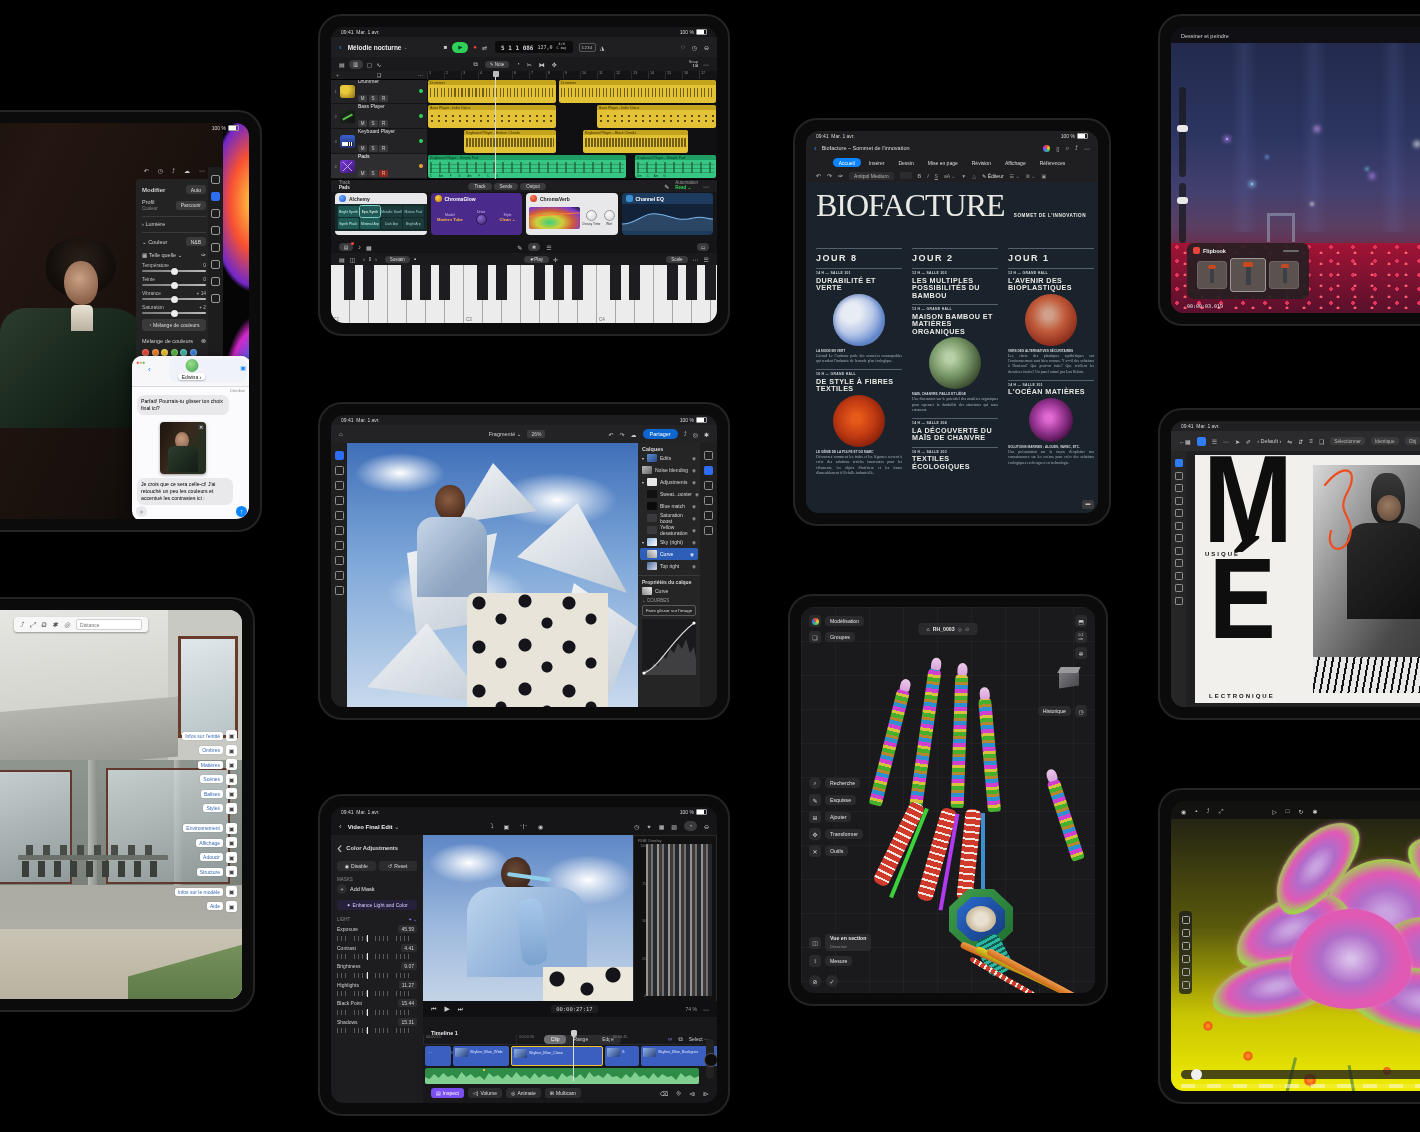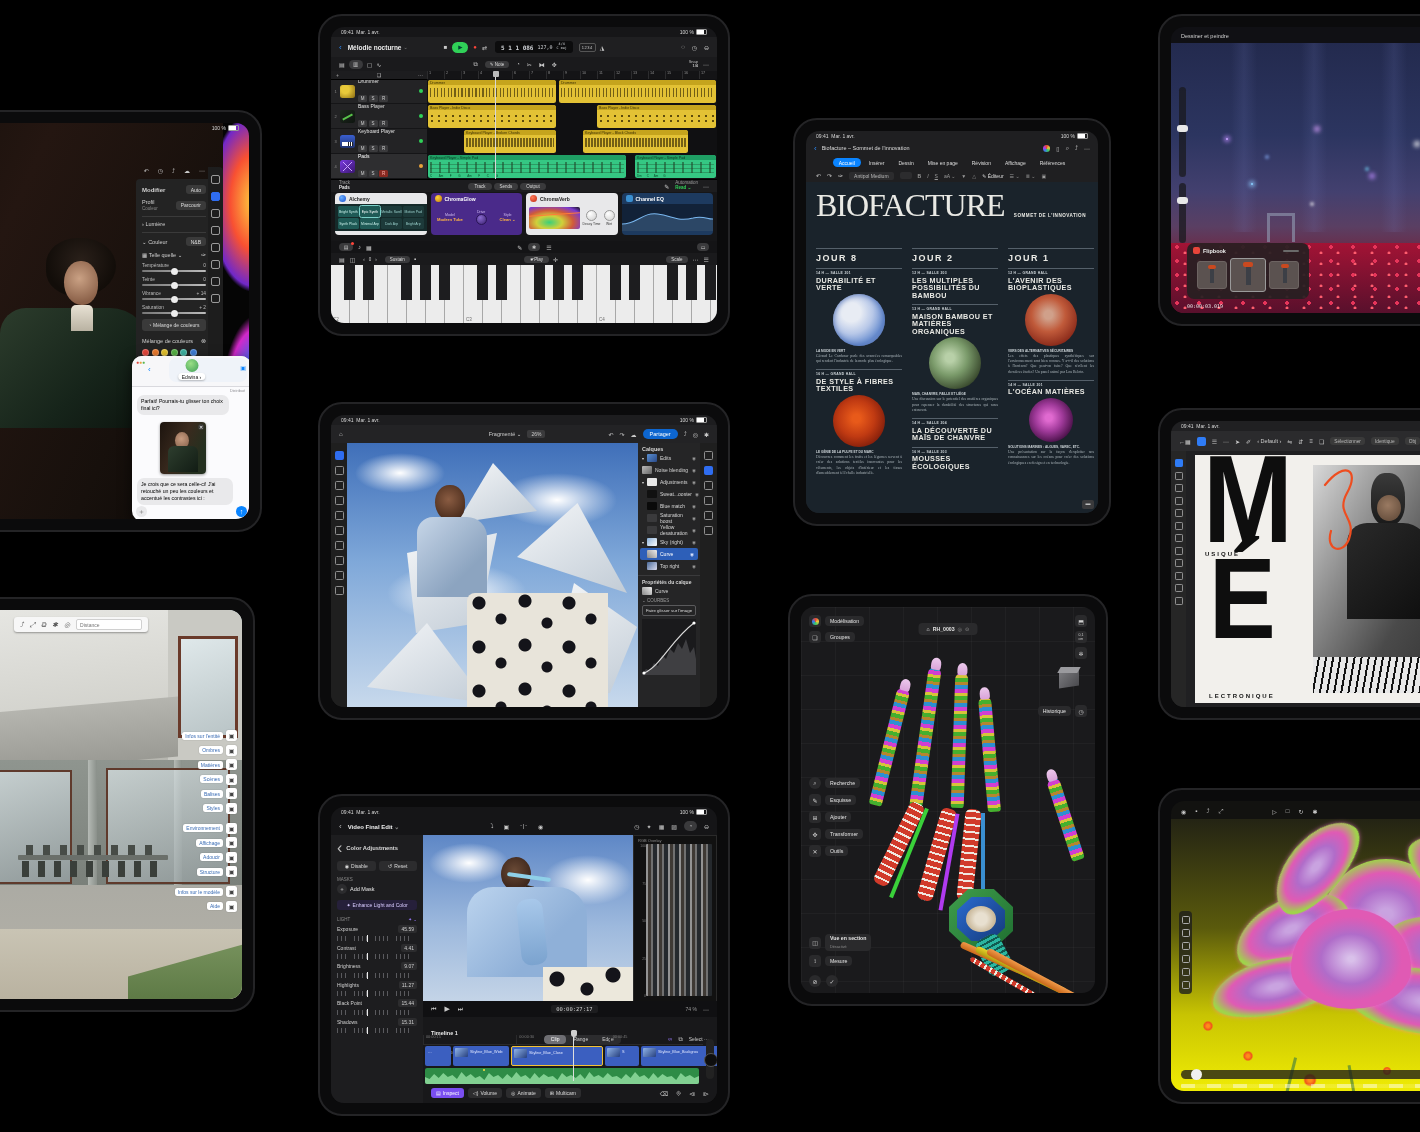--- a/index.html
+++ b/index.html
@@ -619,7 +619,7 @@
       <div class="pg-time">14 H — SALLE 204</div>
       <div class="pg-ti">LA DÉCOUVERTE DU MAÏS DE CHANVRE</div>
       <div class="pg-time">16 H — SALLE 203</div>
-      <div class="pg-ti">MOUSSES ÉCOLOGIQUES</div>
+      <div class="pg-ti">TEXTILES ÉCOLOGIQUES</div>
     </div>
     <div class="pg-col" style="left:202px;width:86px;">
       <div class="pg-day">JOUR 1</div>

